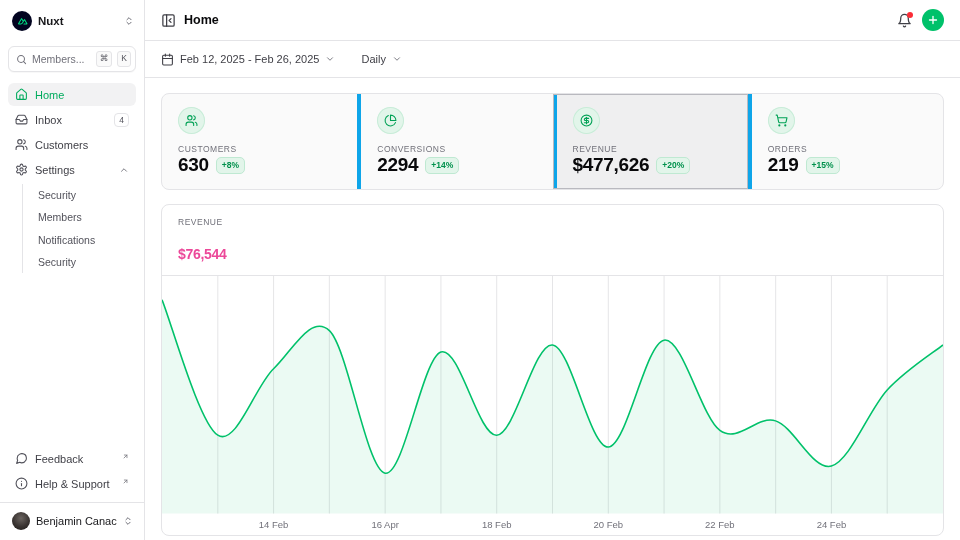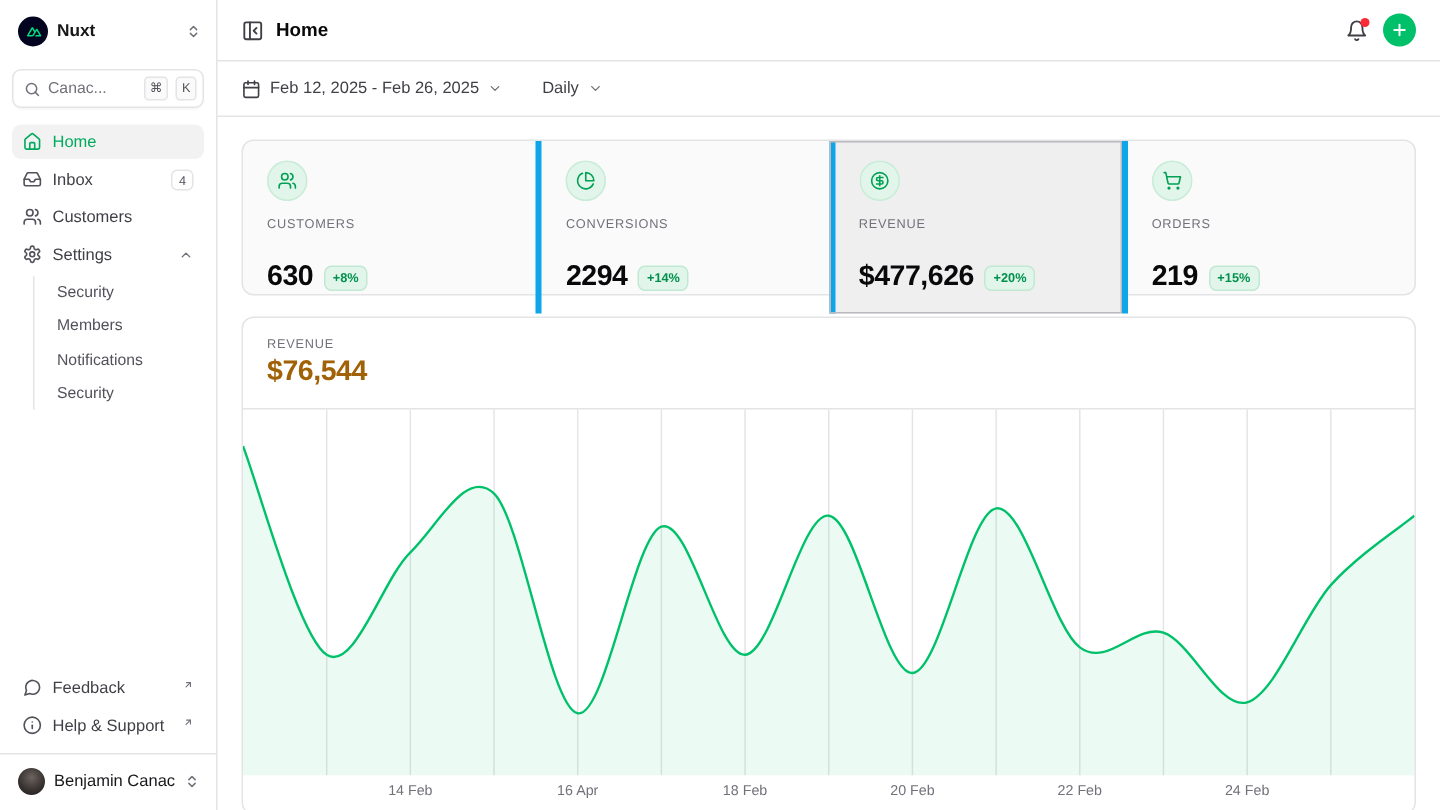--- a/index.html
+++ b/index.html
@@ -118,7 +118,7 @@
             <path d="m21 21-4.8-4.8"></path>
           </svg>
       </span>
-      <span class="ph">Canac...</span>
+      <span class="ph">Members...</span>
       <span class="kbd">⌘</span>
       <span class="kbd">K</span>
     </div>

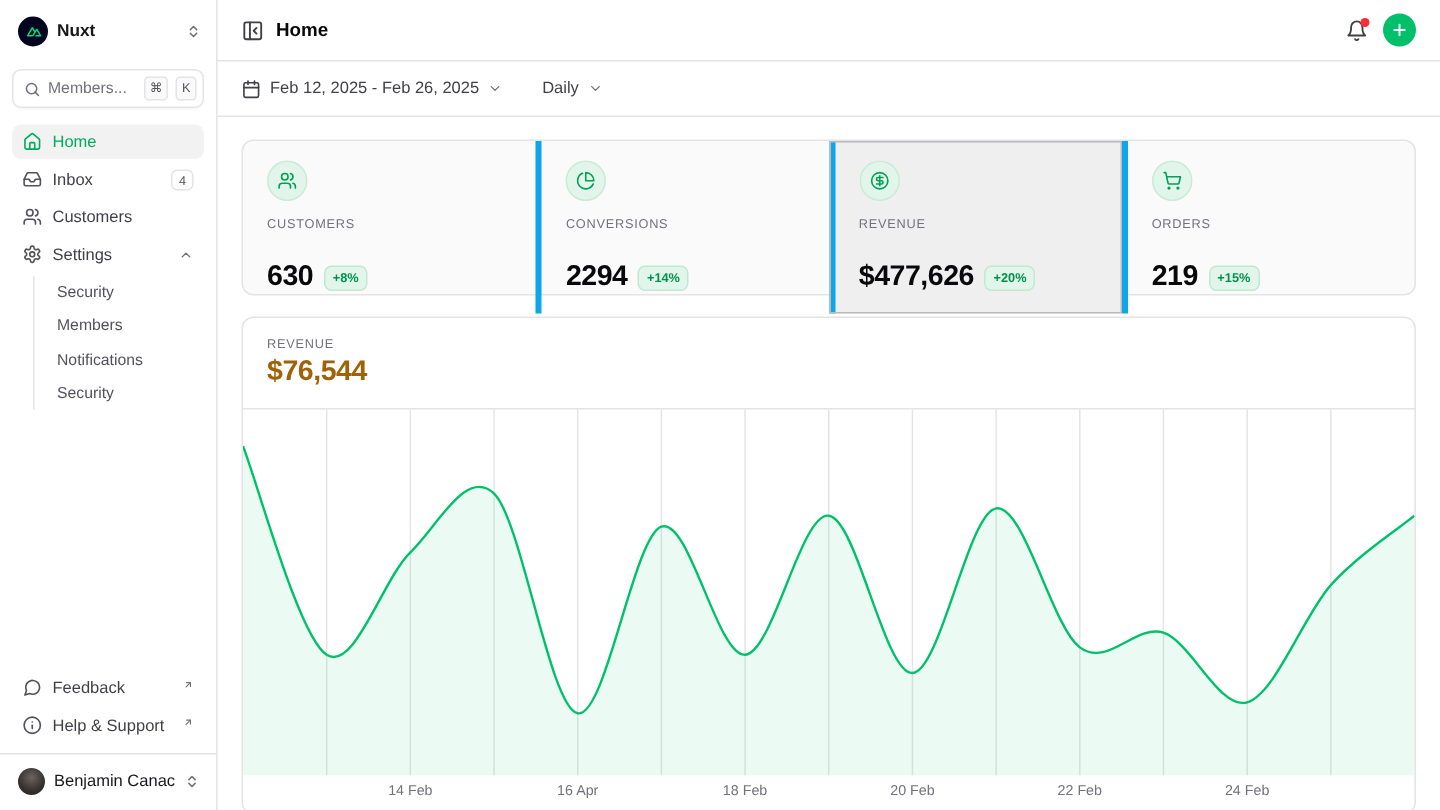--- a/index.html
+++ b/index.html
@@ -71,7 +71,7 @@
     box-shadow:inset 0 0 0 1px #c8ecd8; color:#00a155;
     display:flex; align-items:center; justify-content:center; }
   .stat-label { margin-top:10px; font-size:8.5px; letter-spacing:0.5px; color:#71717a; font-weight:500; }
-  .stat-value-row { margin-top:20px; display:flex; align-items:center; gap:7px;text-align:center; }
+  .stat-value-row { margin-top:0; display:flex; align-items:center; gap:7px;text-align:center; }
   .stat-value { font-size:19px; font-weight:700; color:#09090b; letter-spacing:-0.3px; }
   .delta-badge { font-size:8.5px; font-weight:600; color:#00914c; background:#e2f5ea;
     border:1px solid #bfe9d2; border-radius:5px; padding:2.5px 5px; }

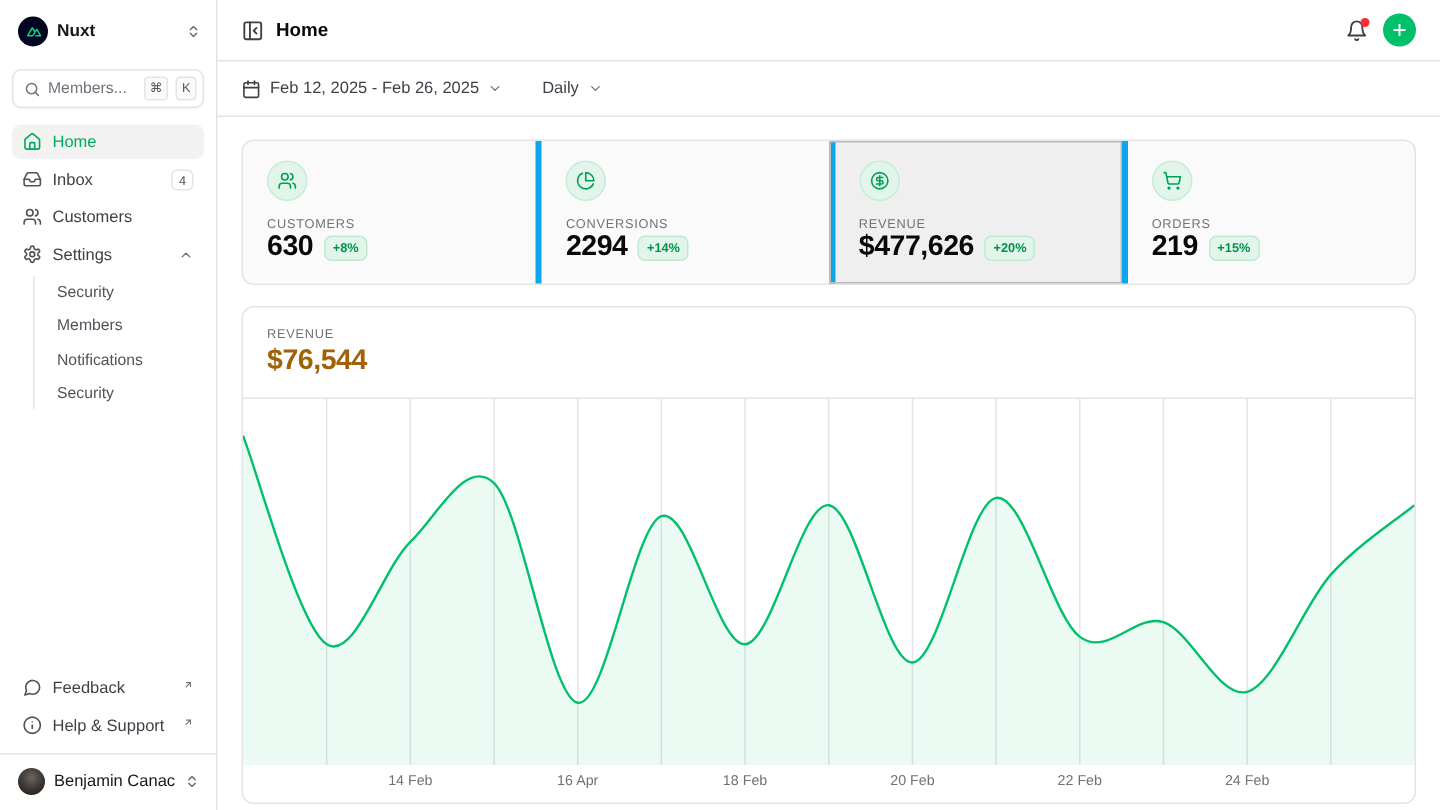--- a/index.html
+++ b/index.html
@@ -81,7 +81,7 @@
     display:flex; flex-direction:column; min-height:332px; }
   .chart-head { padding:12px 16px 13px; border-bottom:1px solid #e4e4e7; cursor:default; }
   .chart-kicker { font-size:8.5px; letter-spacing:0.5px; color:#71717a; font-weight:500; }
-  .chart-big { margin-top:3px; font-size:19px; font-weight:700; letter-spacing:-0.3px; color:#a16207; }
+  .chart-big { margin-top:19px; font-size:14px; font-weight:700; letter-spacing:-0.3px; color:#ec4899; }
   .chart-plot { height:244px; width:100%; display:block; }
   .x-axis { position:relative; height:22px; }
   .x-tick { position:absolute; top:5px; transform:translateX(-50%); font-size:9.5px; color:#71717a;

